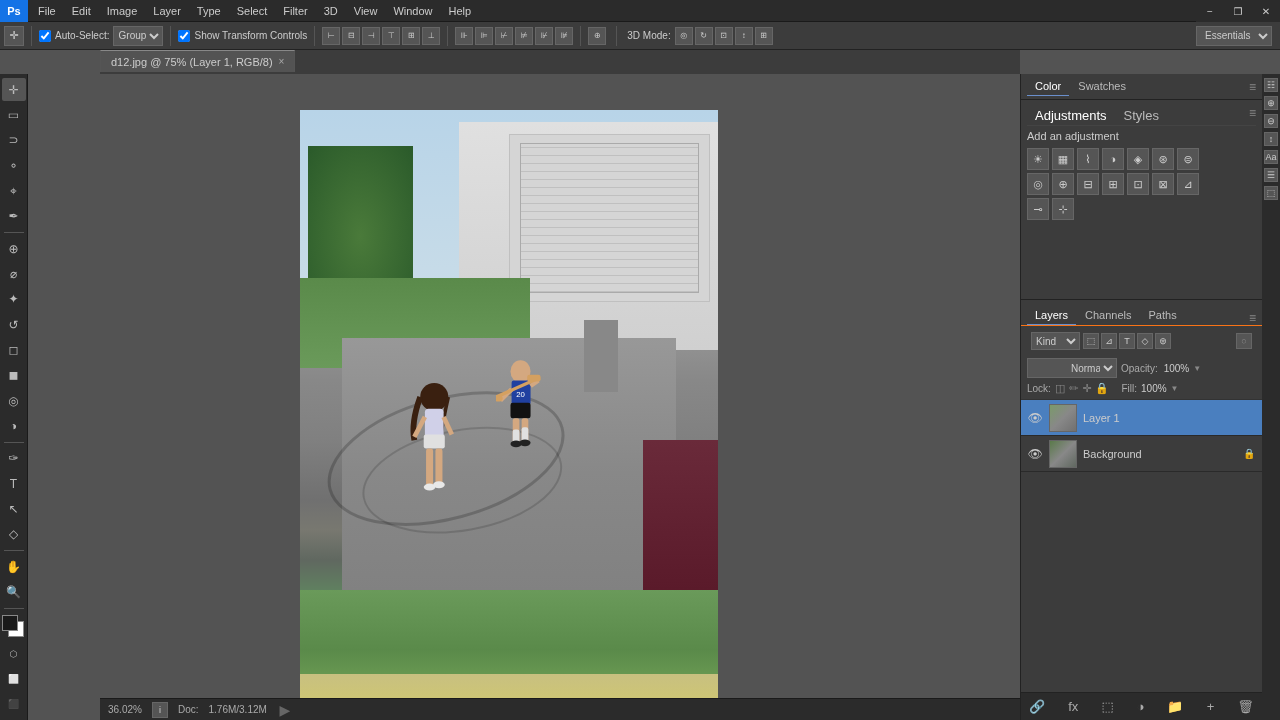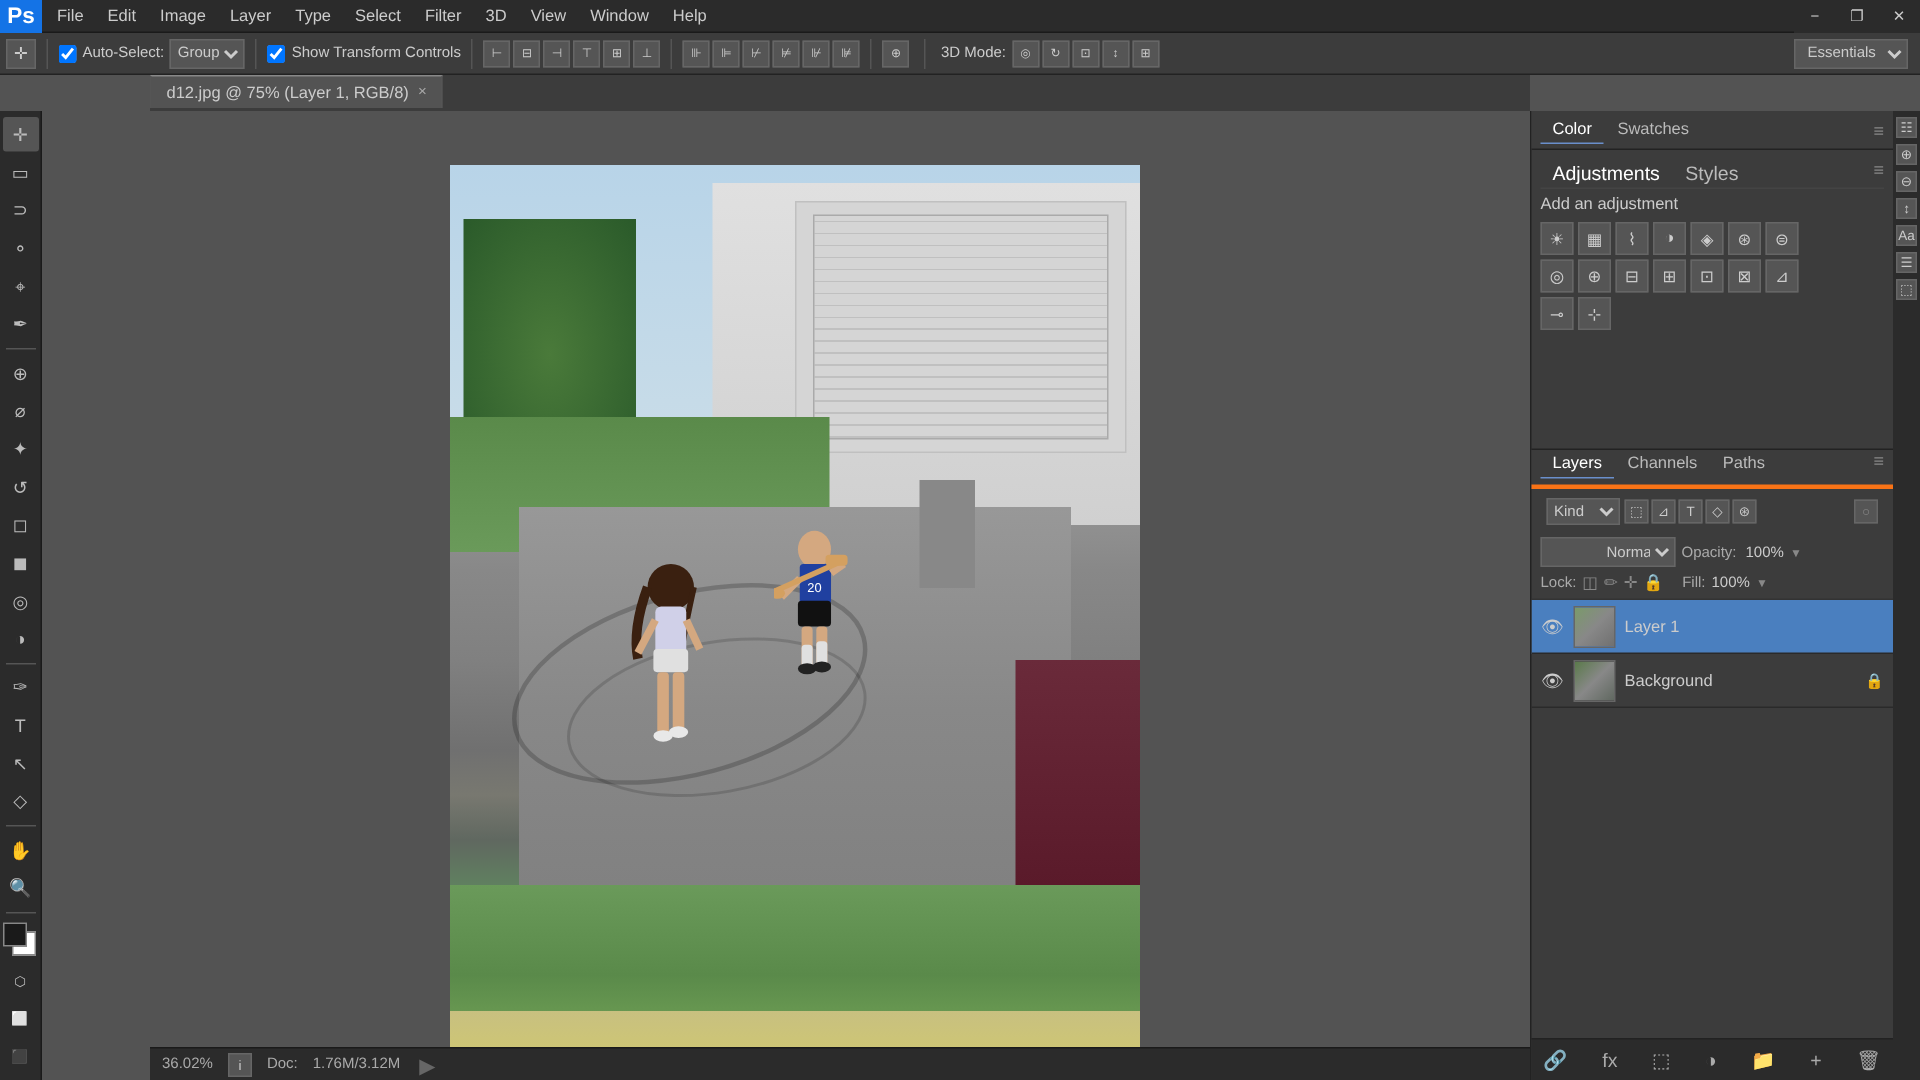--- a/index.html
+++ b/index.html
@@ -13,7 +13,7 @@
     }
     #ps-logo {
       width: 28px; height: 22px; background: #1473e6; display: flex; align-items: center; justify-content: center;
-      font-size: 15px; font-weight: bold; color: white; margin-right: 2px; flex-shrink: 0;
+      font-size: 11px; font-weight: bold; color: white; margin-right: 2px; flex-shrink: 0;
     }
     .menu-item {
       padding: 2px 8px; color: #ccc; cursor: pointer; font-size: 11px;

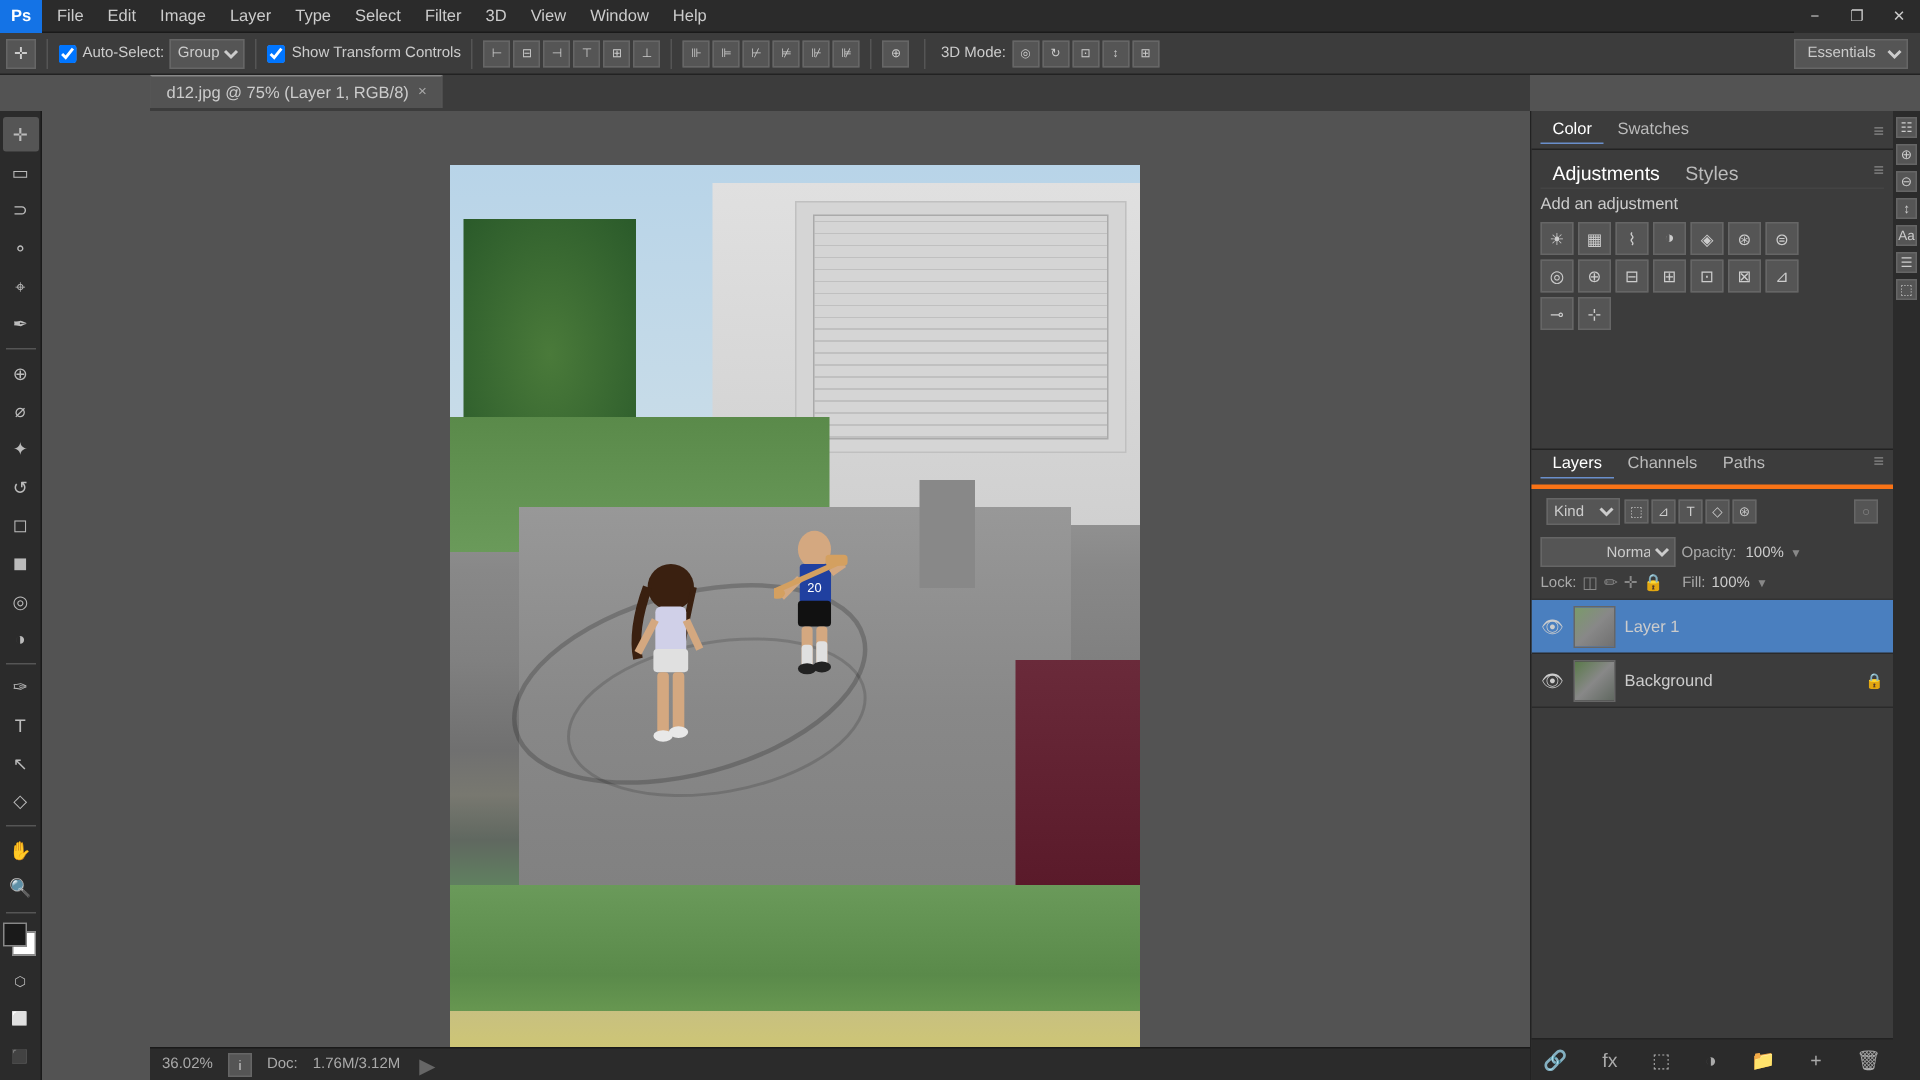--- a/index.html
+++ b/index.html
@@ -160,8 +160,8 @@
       flex: 1; display: flex; flex-direction: column;
     }
     #layers-tabs {
-      height: 26px; background: #3c3c3c; display: flex; align-items: flex-start;
-      border-bottom: 3px solid #f97316; padding: 0 6px; justify-content: space-between;
+      height: 26px; background: #3c3c3c; display: flex; align-items: flex-end;
+      border-bottom: 1px solid #f97316; padding: 0 6px; justify-content: space-between;
     }
     #layers-search {
       height: 22px; padding: 0 4px; display: flex; align-items: center; gap: 3px;

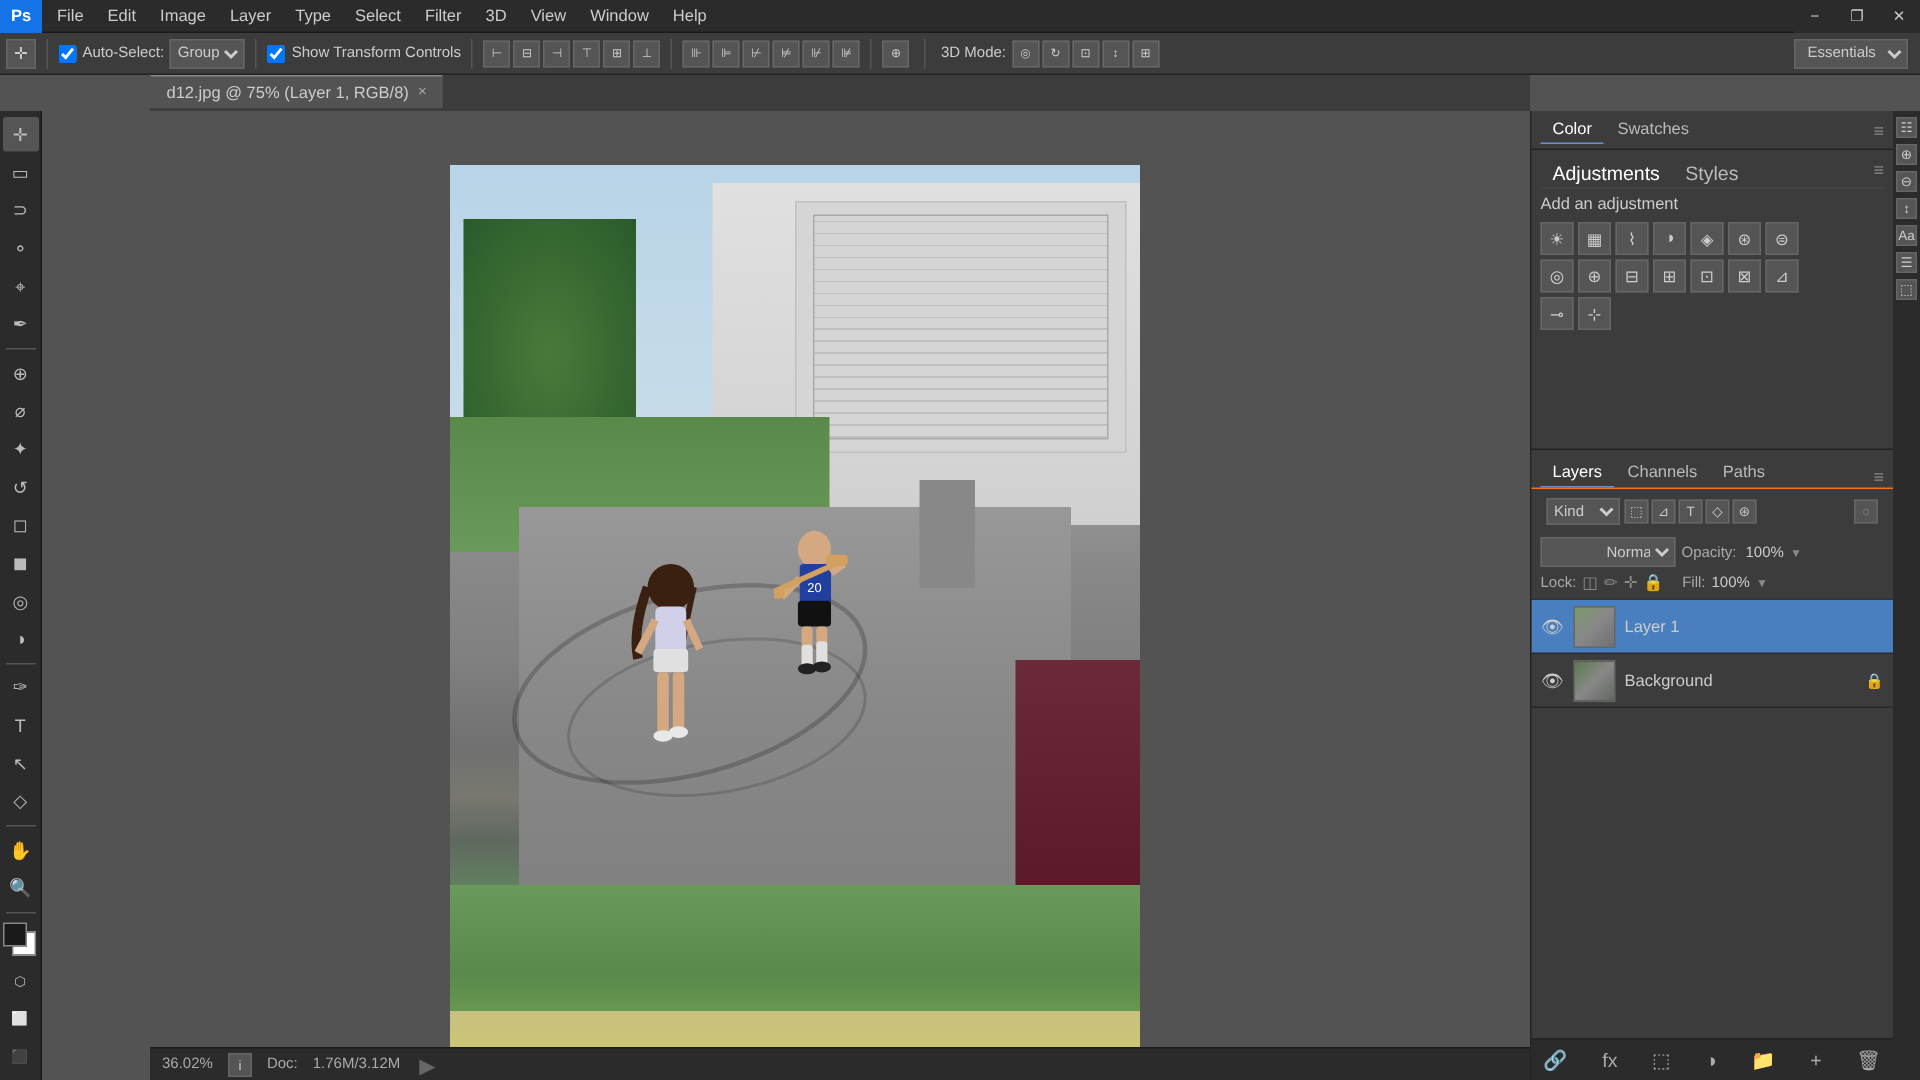--- a/index.html
+++ b/index.html
@@ -77,7 +77,7 @@
       overflow: hidden;
     }
     #canvas-image {
-      position: absolute; left: 200px; top: 10px; width: 460px; height: 600px;
+      position: absolute; left: 200px; top: 10px; width: 418px; height: 600px;
       background: #0c4a6e;
       
     }

